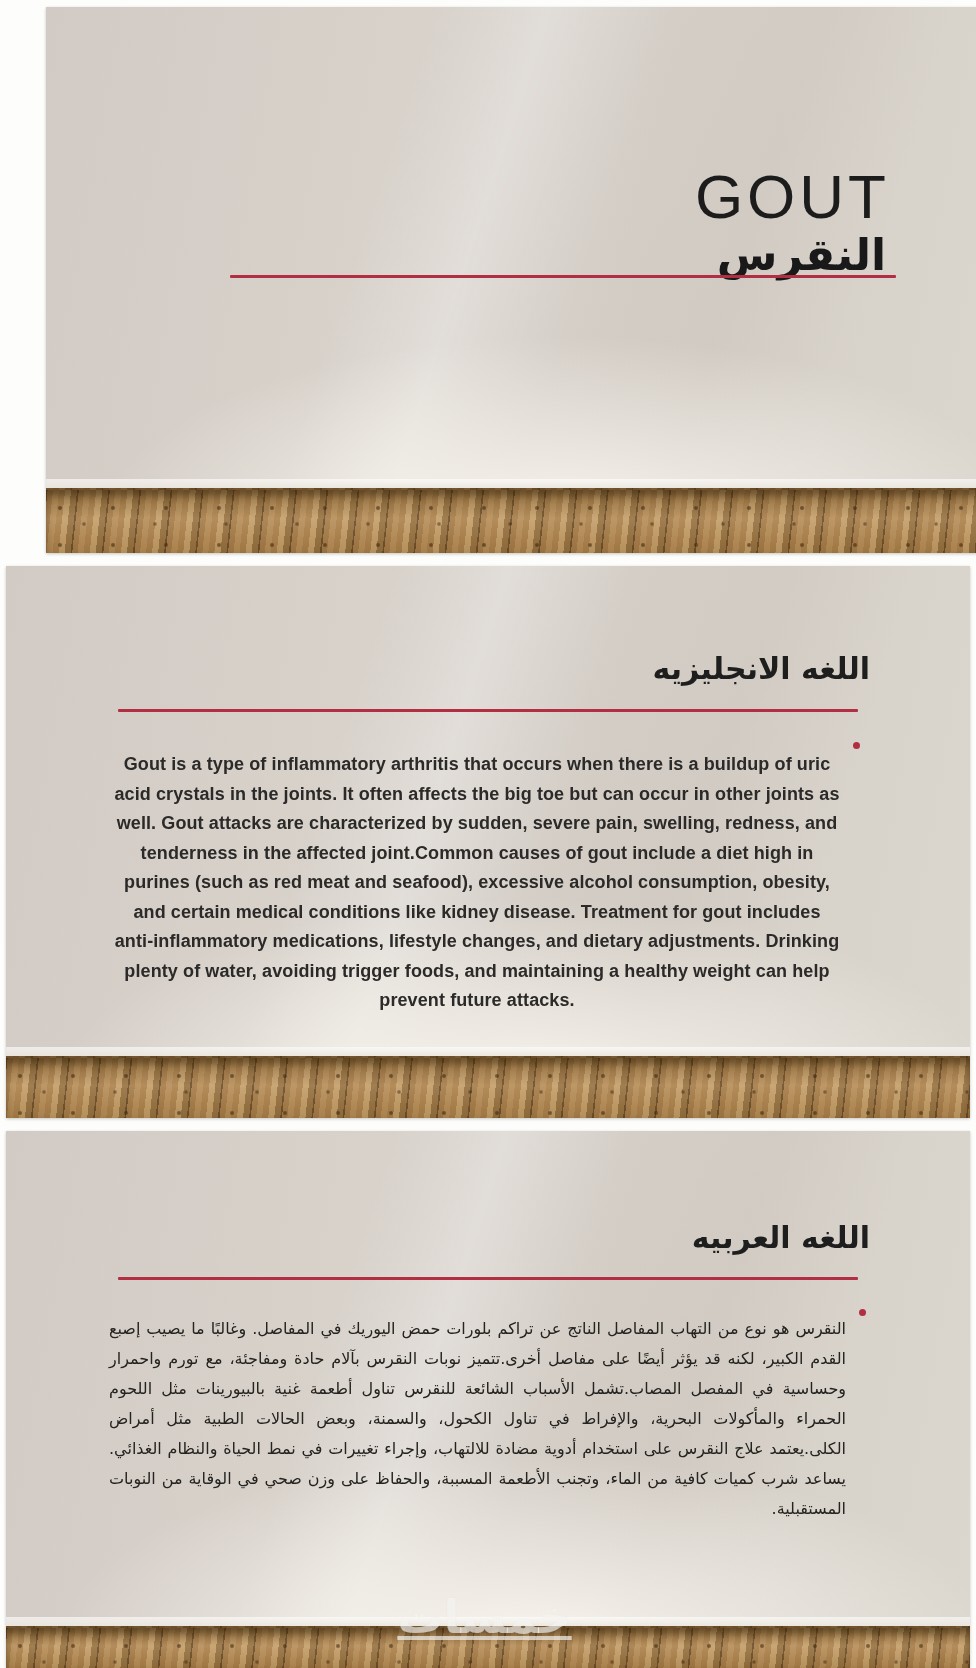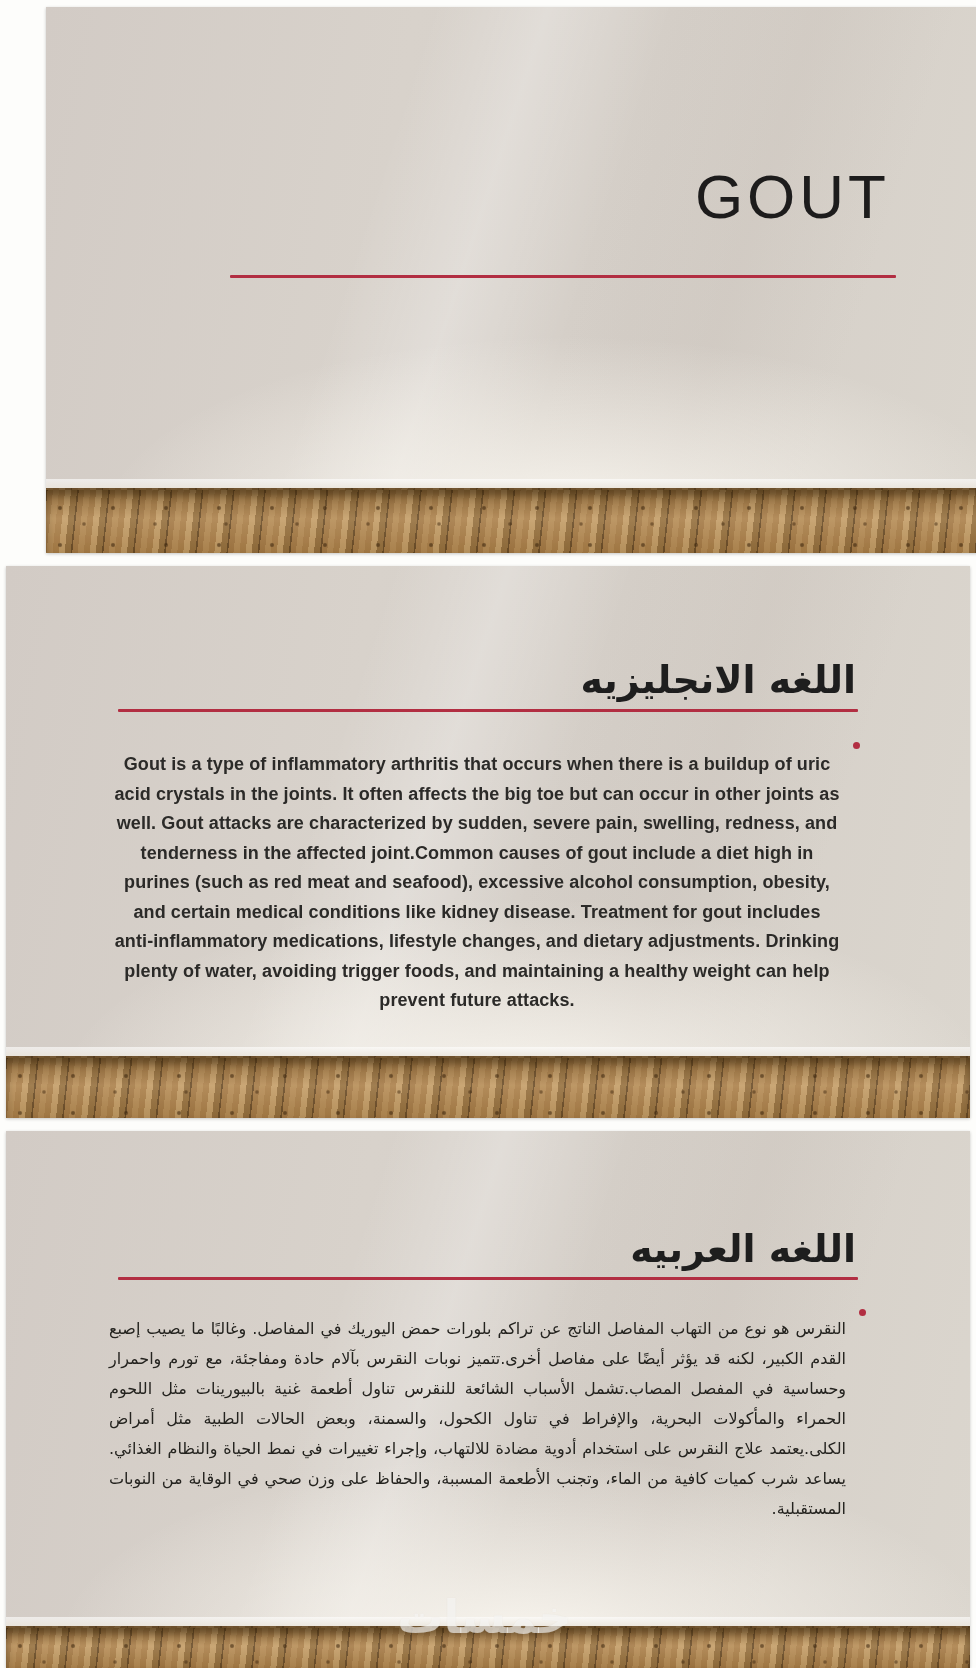--- a/index.html
+++ b/index.html
@@ -102,6 +102,7 @@
 
 <section class="slide" id="slide-1">
   <h1 class="title-en">GOUT</h1>
+  <h2 class="title-ar">النقرس</h2>
   <div class="red-line accent-bg" style="background: rgb(178, 46, 66);"></div>
   <div class="skirting"></div>
   <div class="floor"></div>

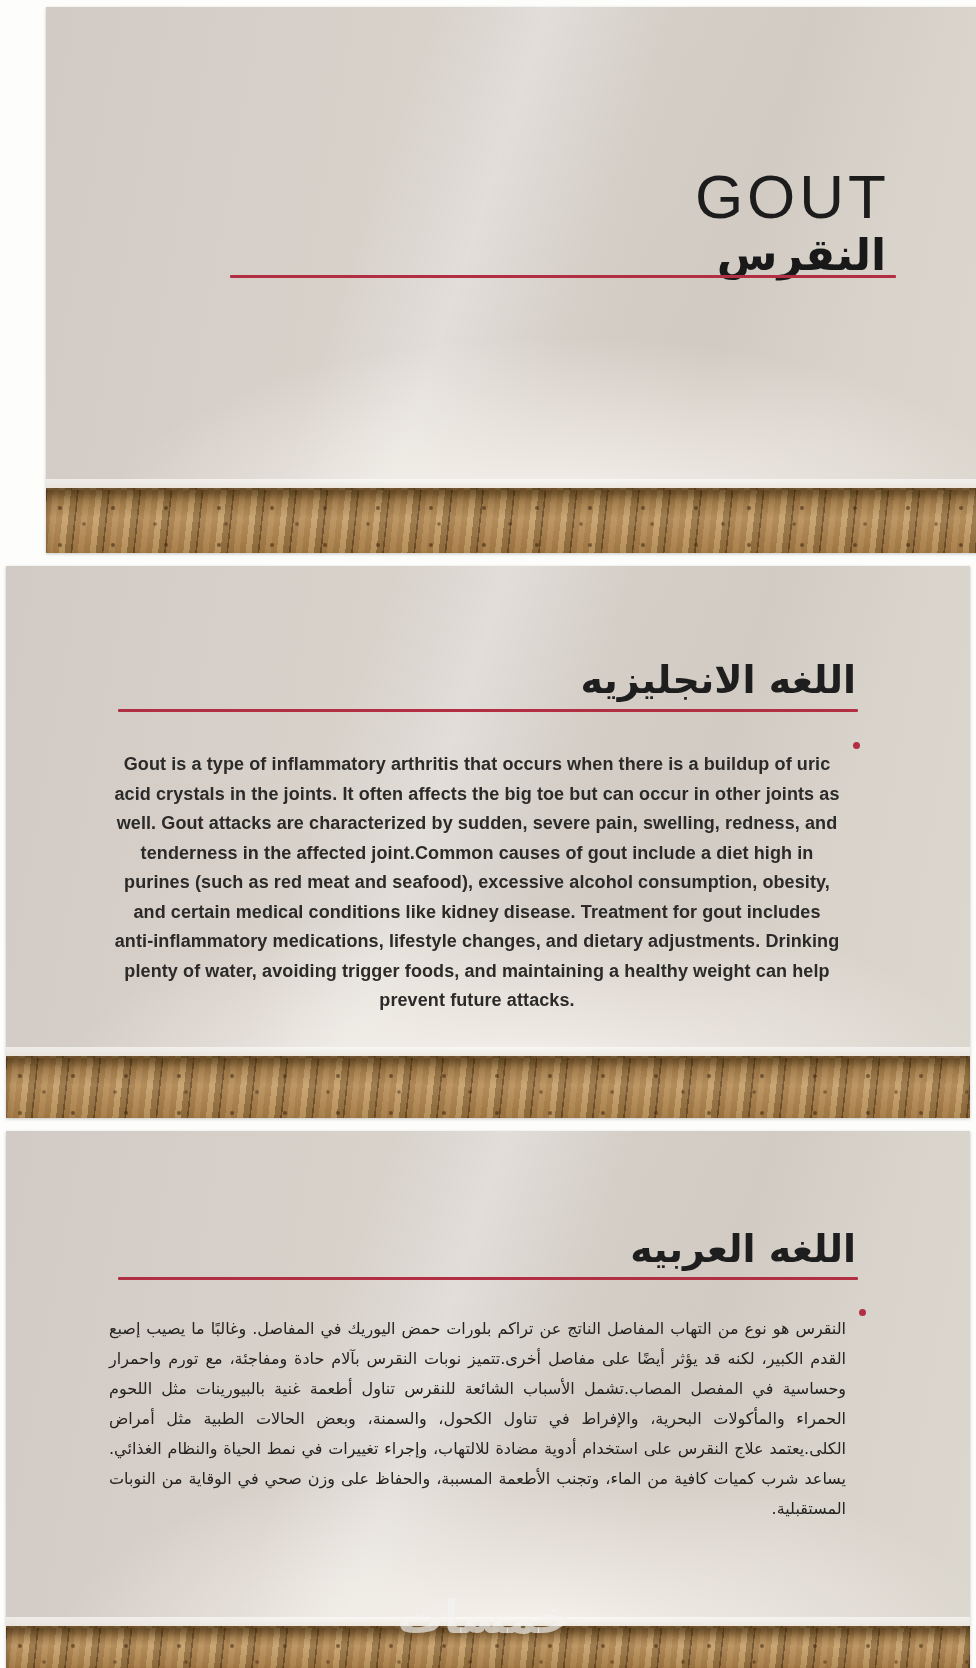--- a/index.html
+++ b/index.html
@@ -63,9 +63,9 @@
   #slide-1 .red-line{left:184px;right:114px;top:268px;}
 
   .section-header{
-    position:absolute;right:114px;
+    position:absolute;right:100px;
     direction:rtl;font-family:"DejaVu Sans",sans-serif;
-    font-size:38px;color:#1e1e1e;text-align:right;
+    font-size:30px;color:#1e1e1e;text-align:right;
   }
   #slide-2 .section-header{top:60px;}
   #slide-3 .section-header{top:64px;}

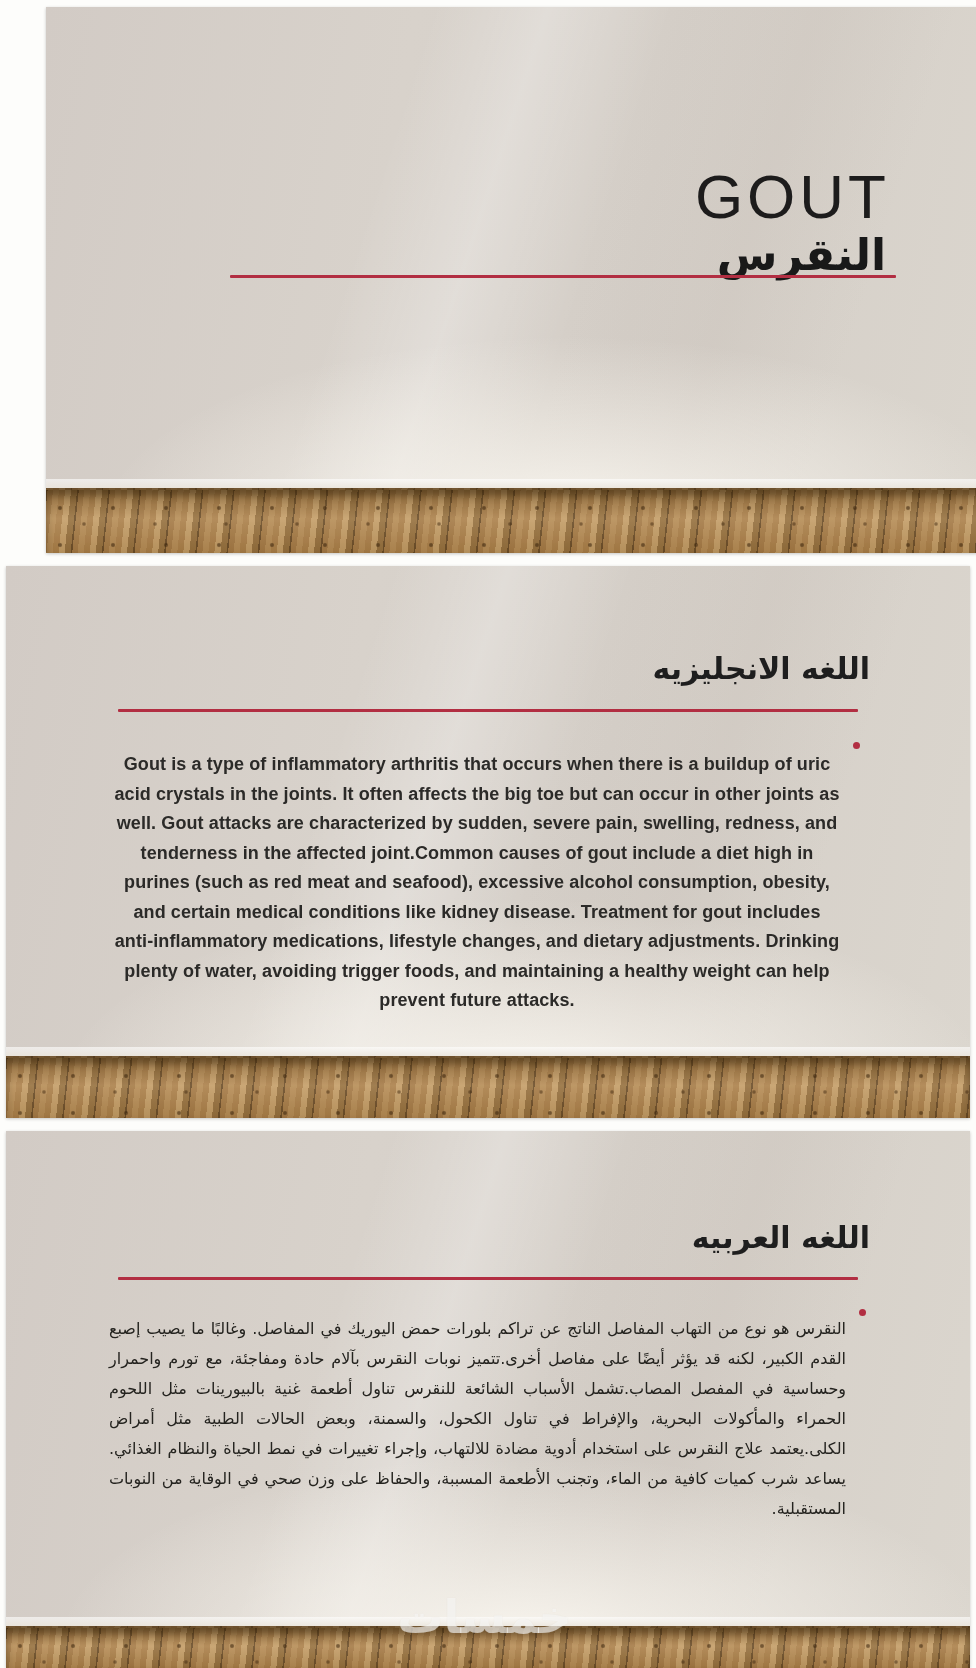--- a/index.html
+++ b/index.html
@@ -95,6 +95,7 @@
     direction:rtl;font-family:"DejaVu Sans",sans-serif;font-weight:bold;
     font-size:46px;color:rgba(255,255,255,0.55);letter-spacing:1px;z-index:20;
     text-shadow:0 0 1px rgba(200,195,185,0.3);
+    text-decoration:underline;
   }
 </style>
 </head>

